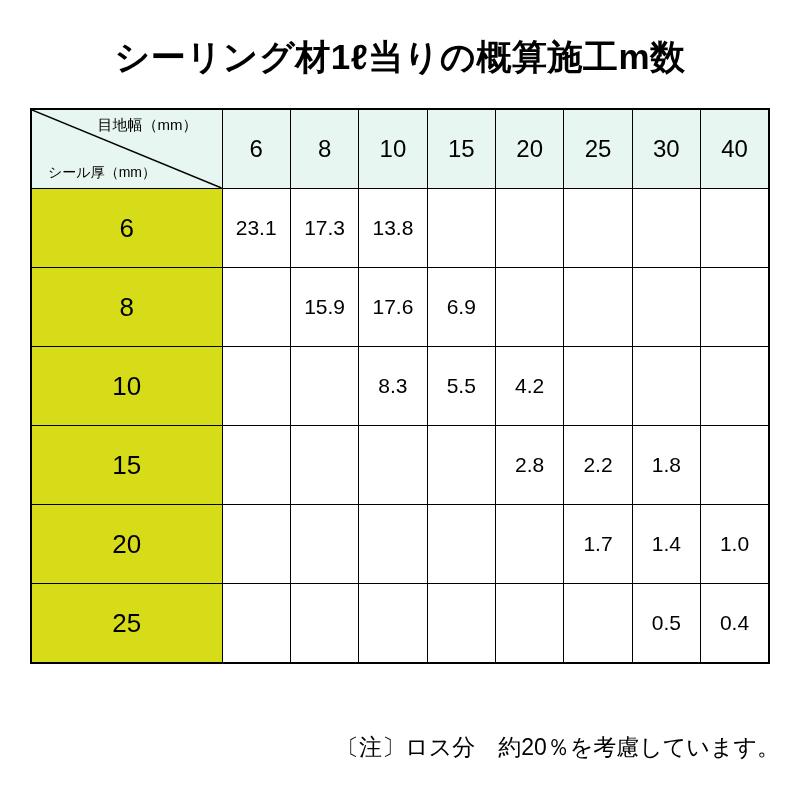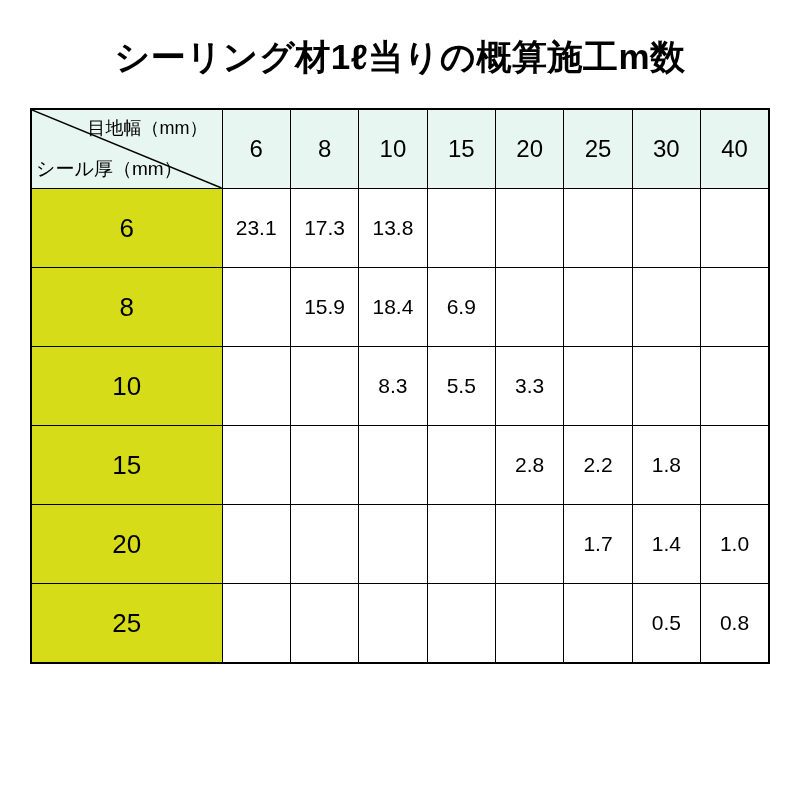--- a/index.html
+++ b/index.html
@@ -69,8 +69,8 @@
   .corner .lbl-top {
     position: absolute;
     top: 6px;
-    right: 14px;
-    font-size: 18px;
+    right: 24px;
+    font-size: 15px;
     white-space: nowrap;
     text-align: right;
   }

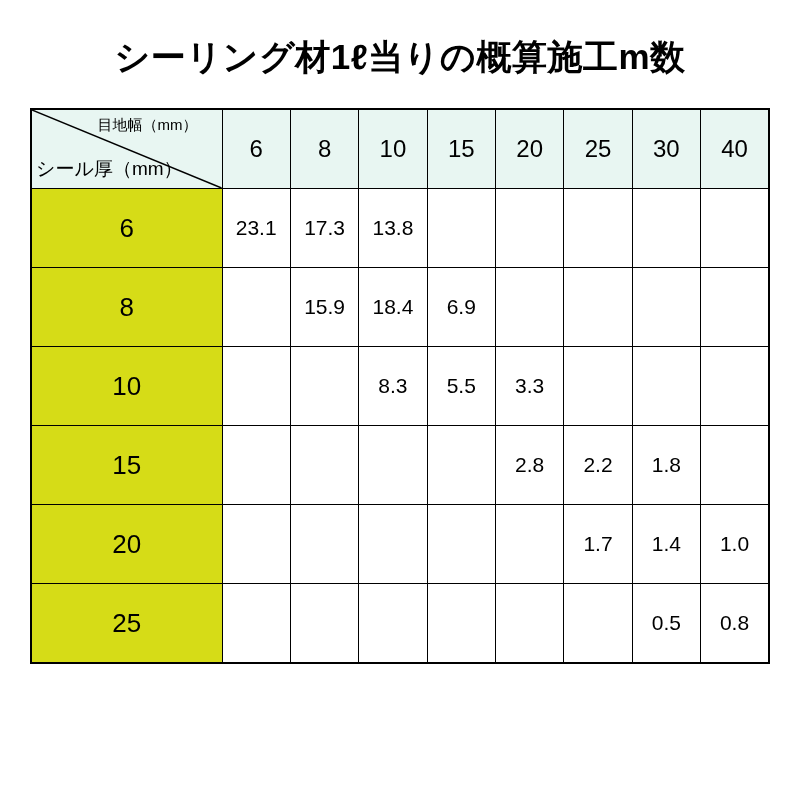--- a/index.html
+++ b/index.html
@@ -77,8 +77,8 @@
   .corner .lbl-bot {
     position: absolute;
     bottom: 6px;
-    left: 4px;
-    font-size: 19px;
+    left: 16px;
+    font-size: 14px;
     white-space: nowrap;
   }
   th.colhead {

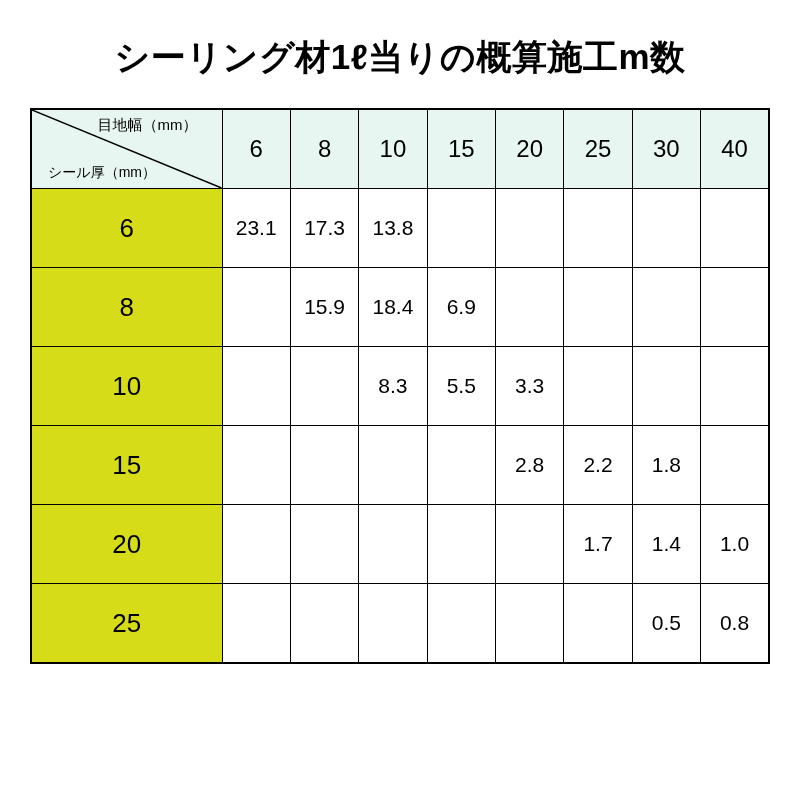--- a/index.html
+++ b/index.html
@@ -162,7 +162,7 @@
           <td class="rowhead">8</td>
           <td class="val"></td>
           <td class="val">15.9</td>
-          <td class="val">18.4</td>
+          <td class="val">17.6</td>
           <td class="val">6.9</td>
           <td class="val"></td>
           <td class="val"></td>

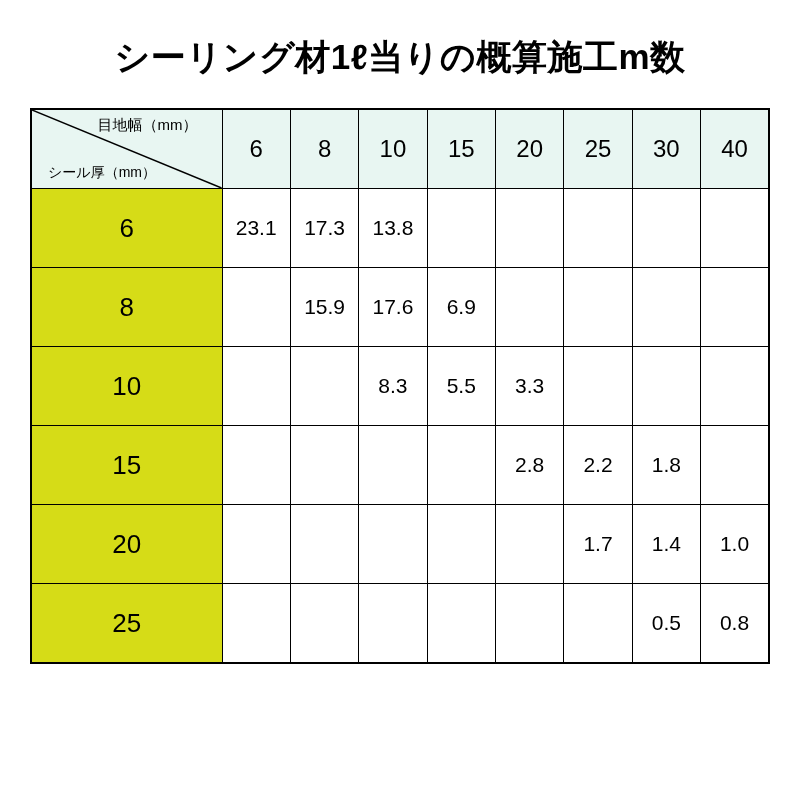--- a/index.html
+++ b/index.html
@@ -175,7 +175,7 @@
           <td class="val"></td>
           <td class="val">8.3</td>
           <td class="val">5.5</td>
-          <td class="val">3.3</td>
+          <td class="val">4.2</td>
           <td class="val"></td>
           <td class="val"></td>
           <td class="val"></td>

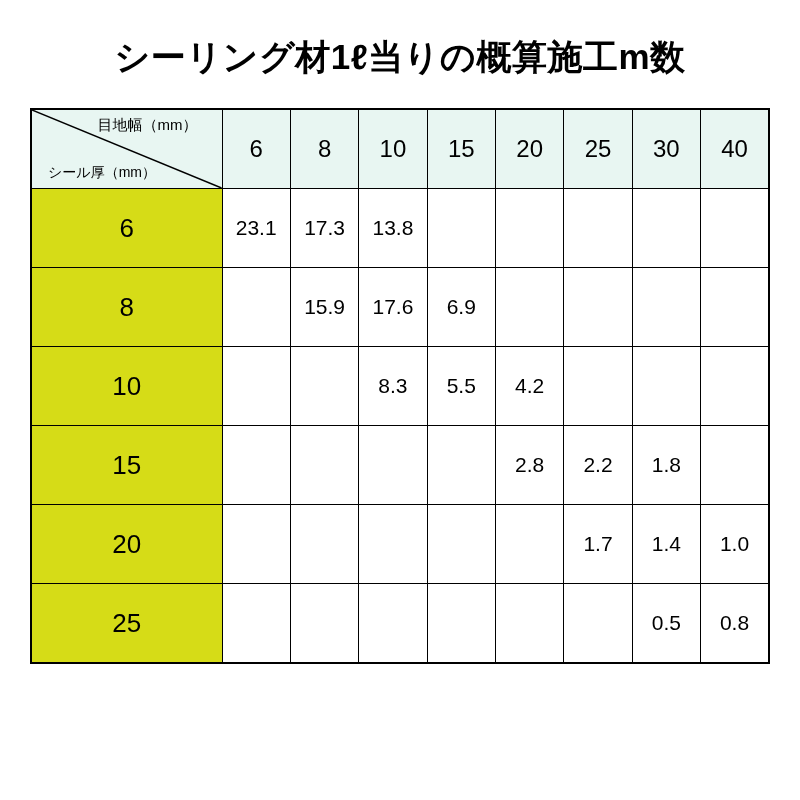--- a/index.html
+++ b/index.html
@@ -211,7 +211,7 @@
           <td class="val"></td>
           <td class="val"></td>
           <td class="val">0.5</td>
-          <td class="val">0.8</td>
+          <td class="val">0.4</td>
         </tr>
       </tbody>
     </table>

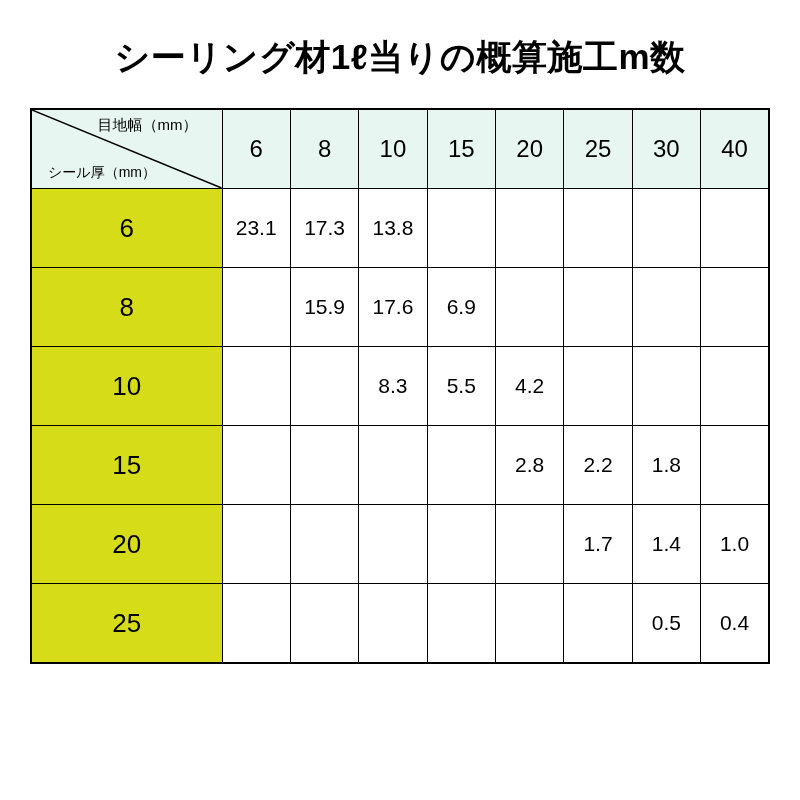--- a/index.html
+++ b/index.html
@@ -217,6 +217,7 @@
     </table>
   </div>
 
+  <div class="note">〔注〕ロス分　約20％を考慮しています。</div>
 
 </div>
 

